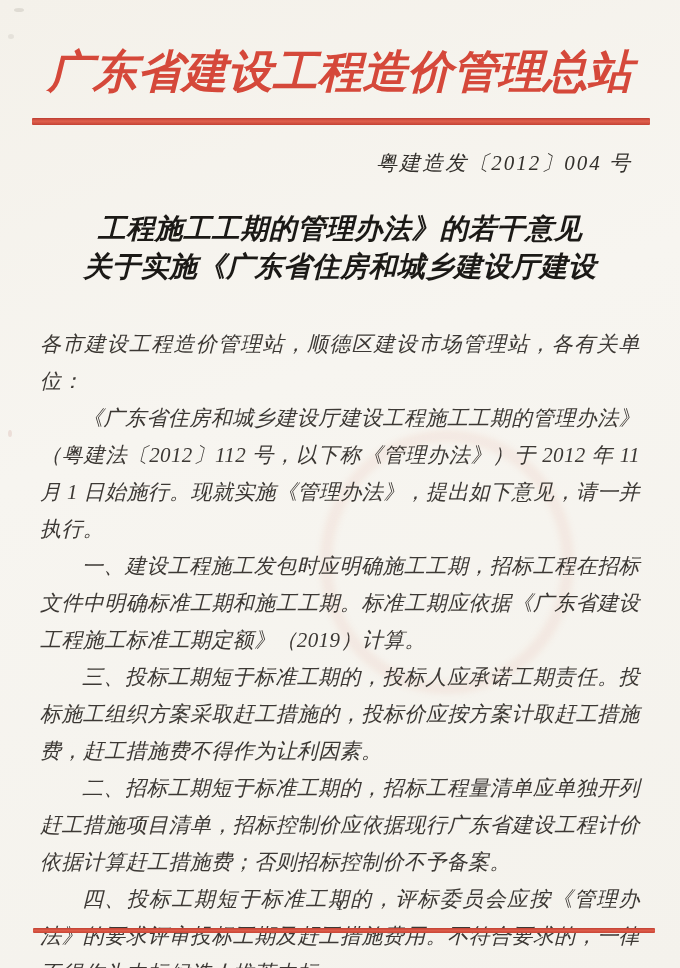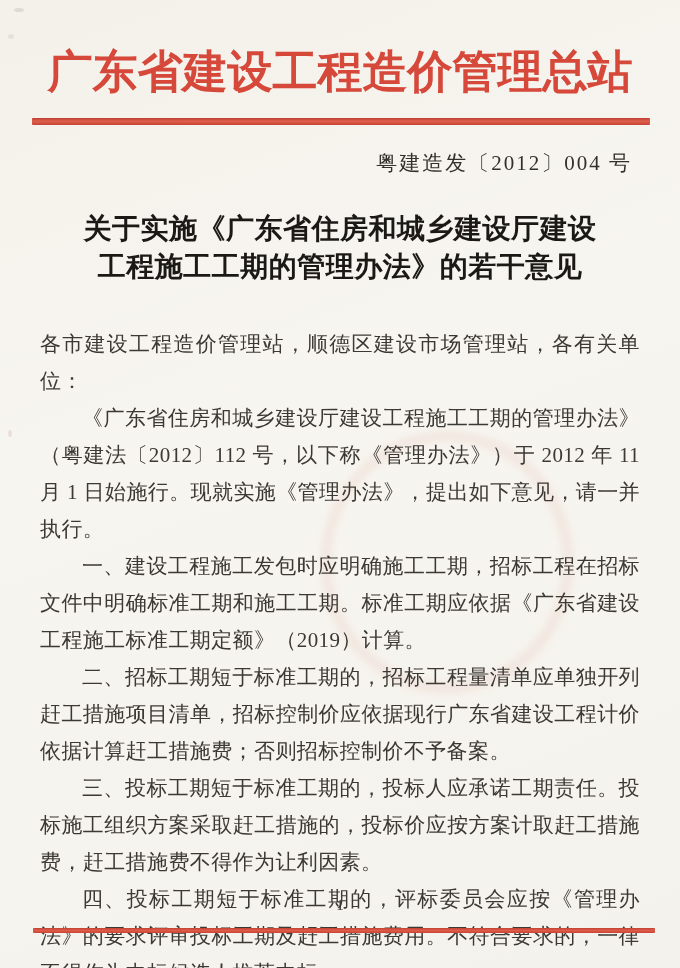--- a/index.html
+++ b/index.html
@@ -17,6 +17,7 @@
   .page {
     position: absolute;
     inset: 0;
+    font-style: italic;
   }
   
   .masthead {

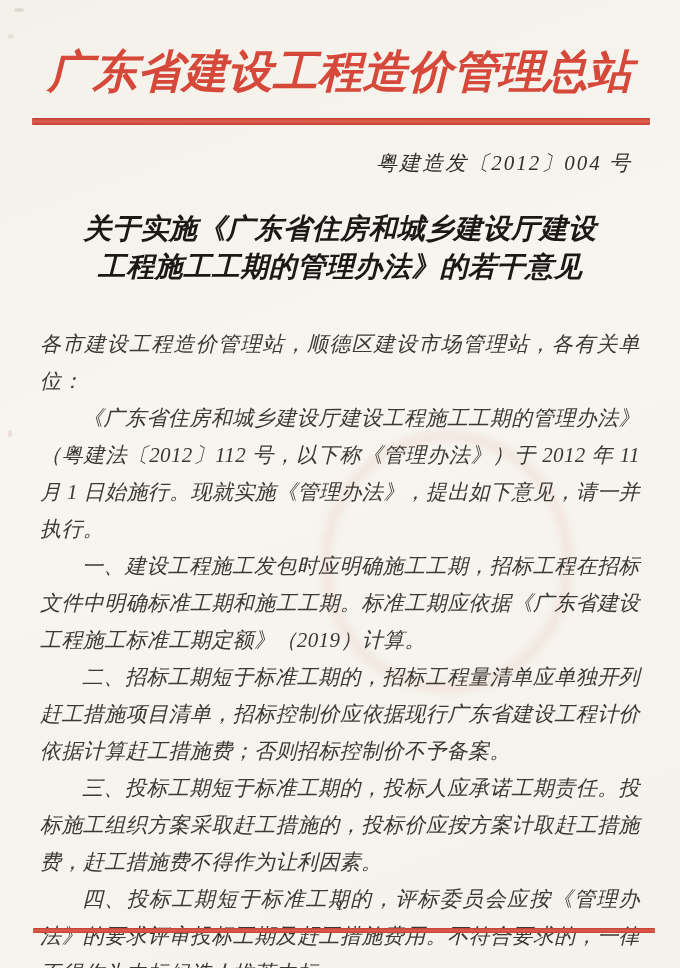--- a/index.html
+++ b/index.html
@@ -140,8 +140,8 @@
   <div class="doc-number">粤建造发〔2012〕004 号</div>
 
   <div class="doc-title">
+    <div>工程施工工期的管理办法》的若干意见</div>
     <div>关于实施《广东省住房和城乡建设厅建设</div>
-    <div>工程施工工期的管理办法》的若干意见</div>
   </div>
 
   <div class="seal-ghost"></div>

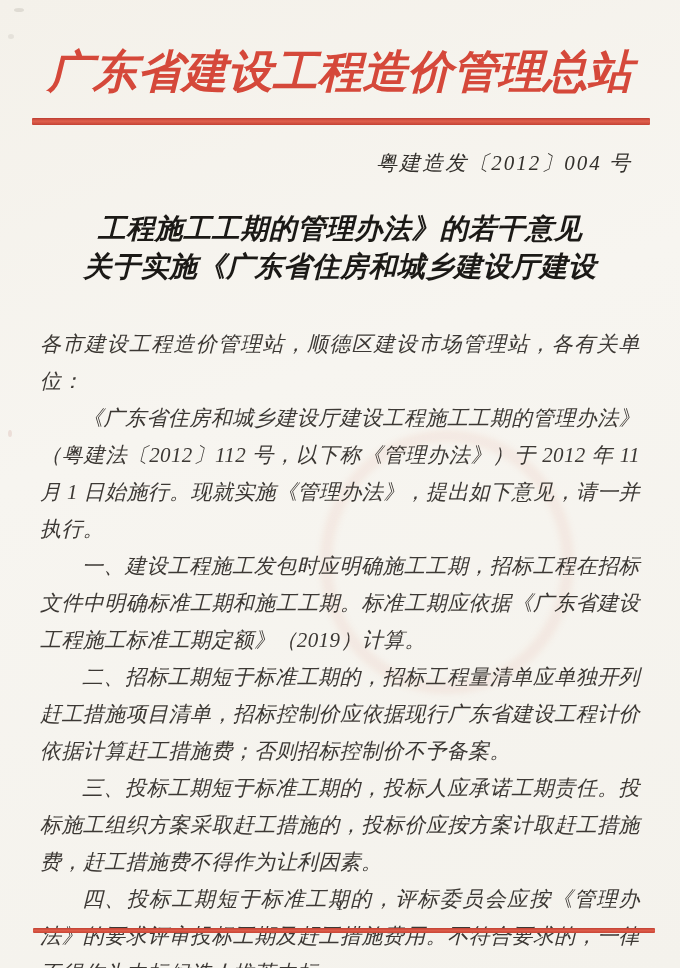--- a/index.html
+++ b/index.html
@@ -150,8 +150,8 @@
     <p>各市建设工程造价管理站，顺德区建设市场管理站，各有关单位：</p>
     <p class="indent">《广东省住房和城乡建设厅建设工程施工工期的管理办法》（粤建法〔2012〕112 号，以下称《管理办法》）于 2012 年 11 月 1 日始施行。现就实施《管理办法》，提出如下意见，请一并执行。</p>
     <p class="indent">一、建设工程施工发包时应明确施工工期，招标工程在招标文件中明确标准工期和施工工期。标准工期应依据《广东省建设工程施工标准工期定额》（2019）计算。</p>
+    <p class="indent">三、投标工期短于标准工期的，投标人应承诺工期责任。投标施工组织方案采取赶工措施的，投标价应按方案计取赶工措施费，赶工措施费不得作为让利因素。</p>
     <p class="indent">二、招标工期短于标准工期的，招标工程量清单应单独开列赶工措施项目清单，招标控制价应依据现行广东省建设工程计价依据计算赶工措施费；否则招标控制价不予备案。</p>
-    <p class="indent">三、投标工期短于标准工期的，投标人应承诺工期责任。投标施工组织方案采取赶工措施的，投标价应按方案计取赶工措施费，赶工措施费不得作为让利因素。</p>
     <p class="indent">四、投标工期短于标准工期的，评标委员会应按《管理办法》的要求评审投标工期及赶工措施费用。不符合要求的，一律不得作为中标候选人推荐中标。</p>
   </div>
 

